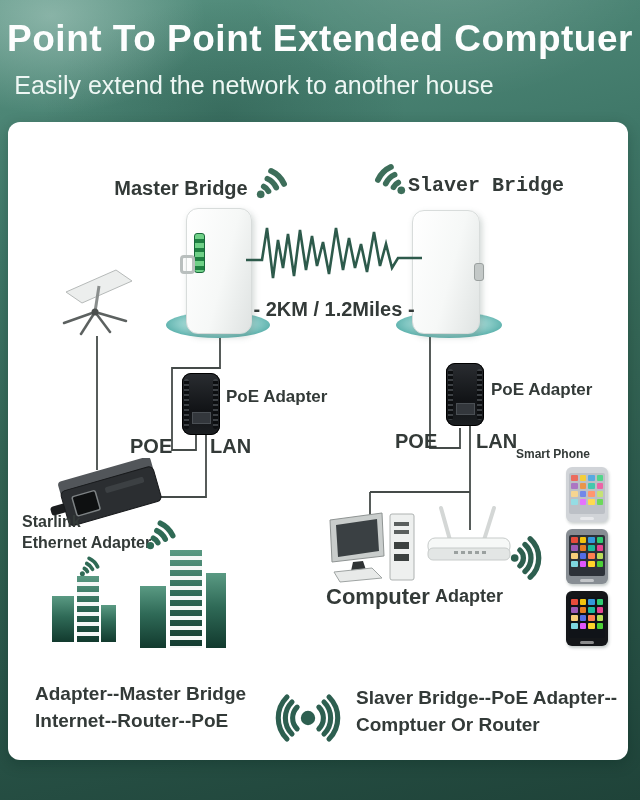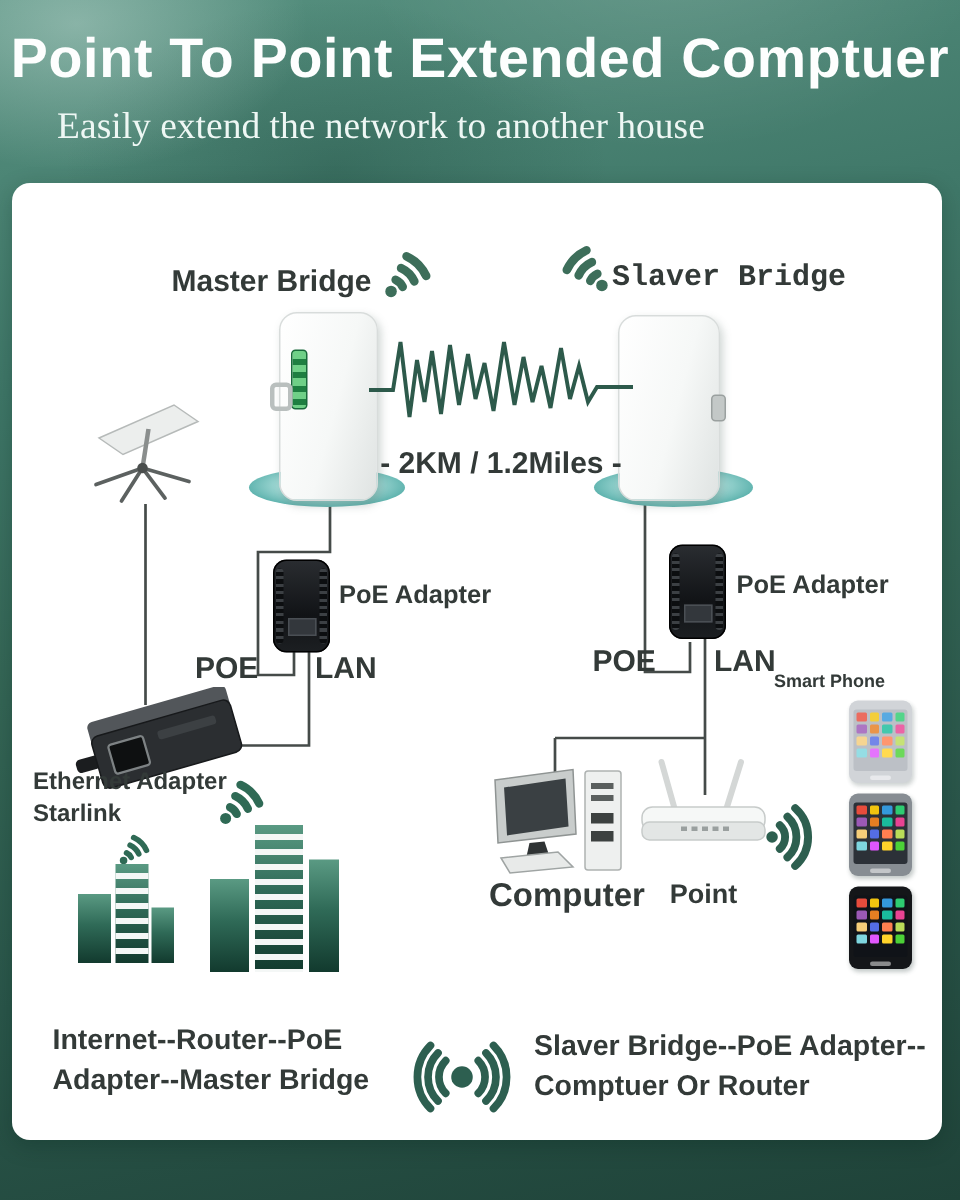--- a/index.html
+++ b/index.html
@@ -15,7 +15,7 @@
   .hdr-title{position:absolute;left:0;top:18px;width:640px;text-align:center;
     color:#fdfefe;font-size:37px;font-weight:bold;letter-spacing:.5px;}
   .hdr-sub{position:absolute;left:0;top:71px;width:508px;text-align:center;
-    color:#eef7f4;font-size:25px;font-weight:400;font-family:Liberation Serif, serif;}
+    color:#eef7f4;font-size:25px;font-weight:400;}
   .card{position:absolute;left:8px;top:122px;width:620px;height:638px;
     background:#fff;border-radius:12px;box-shadow:0 4px 14px rgba(0,30,22,.25);}
   .abs{position:absolute;}

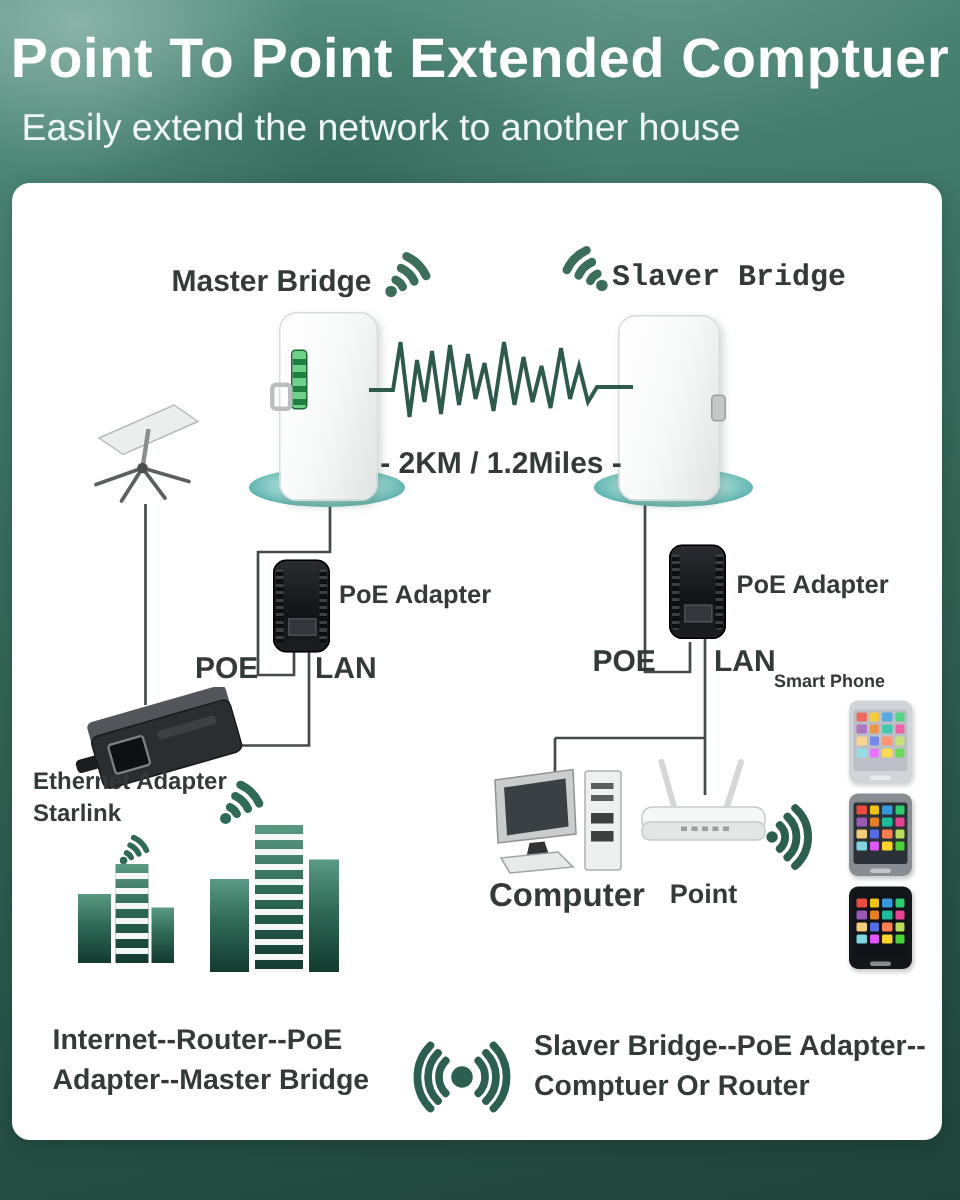--- a/index.html
+++ b/index.html
@@ -241,8 +241,8 @@
     </g>
   </svg>
   <div class="lbl" style="left:14px;top:390px;font-size:16px;line-height:1.3;">
+    <div>Starlink</div>
     <div>Ethernet Adapter</div>
-    <div>Starlink</div>
   </div>
 
   <div class="bldg-group bldg-sm">

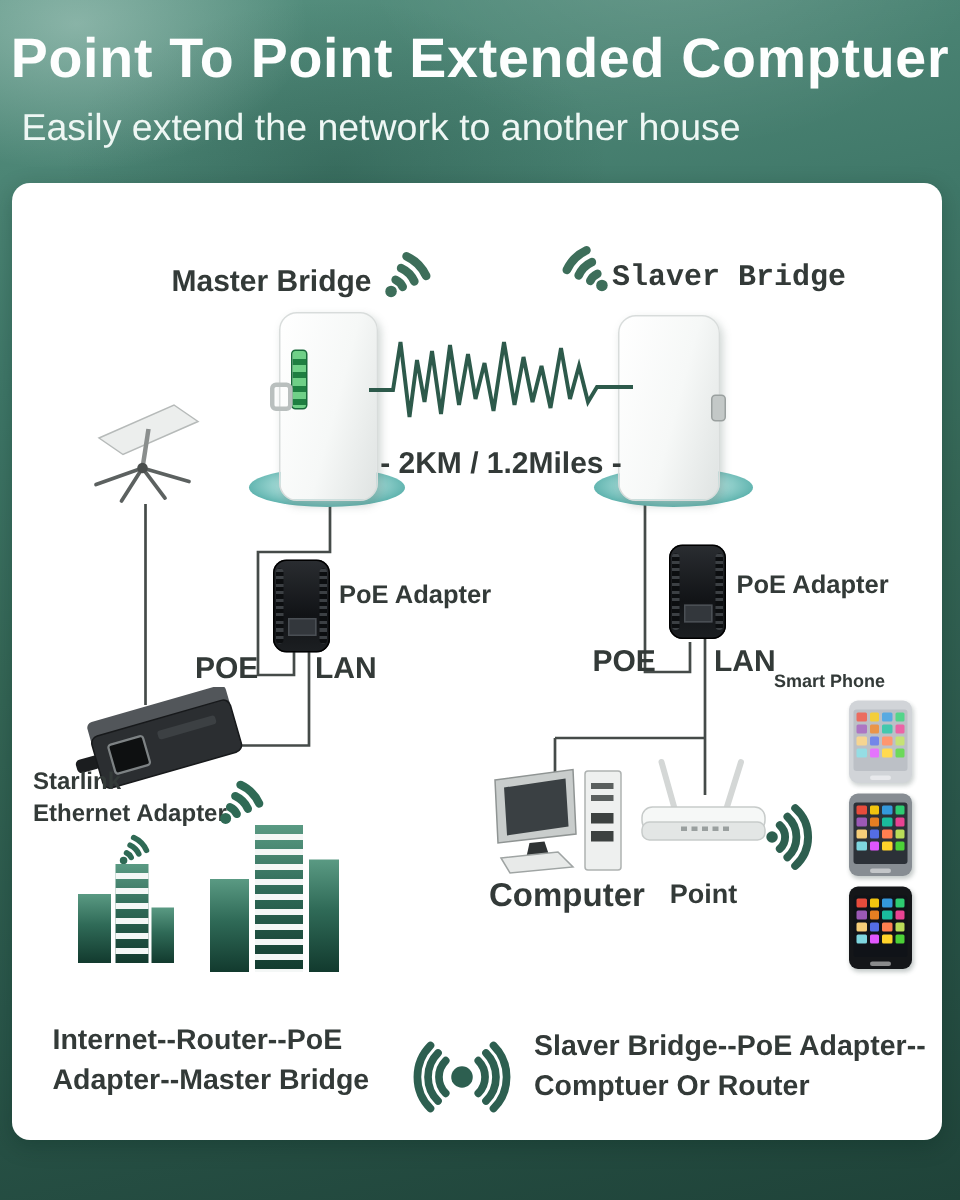--- a/index.html
+++ b/index.html
@@ -298,7 +298,7 @@
       <rect x="56" y="47" width="4" height="3"></rect>
     </g>
   </svg>
-  <div class="lbl" style="left:416px;top:464px;width:90px;text-align:center;font-size:18px;">Point</div>
+  <div class="lbl" style="left:416px;top:464px;width:90px;text-align:center;font-size:18px;">Adapter</div>
 
   <svg class="abs" style="left:500px;top:412px;width:46px;height:48px;" viewBox="0 0 48 50">
     <g fill="none" stroke="#2d5f4f" stroke-width="5.5" stroke-linecap="round">

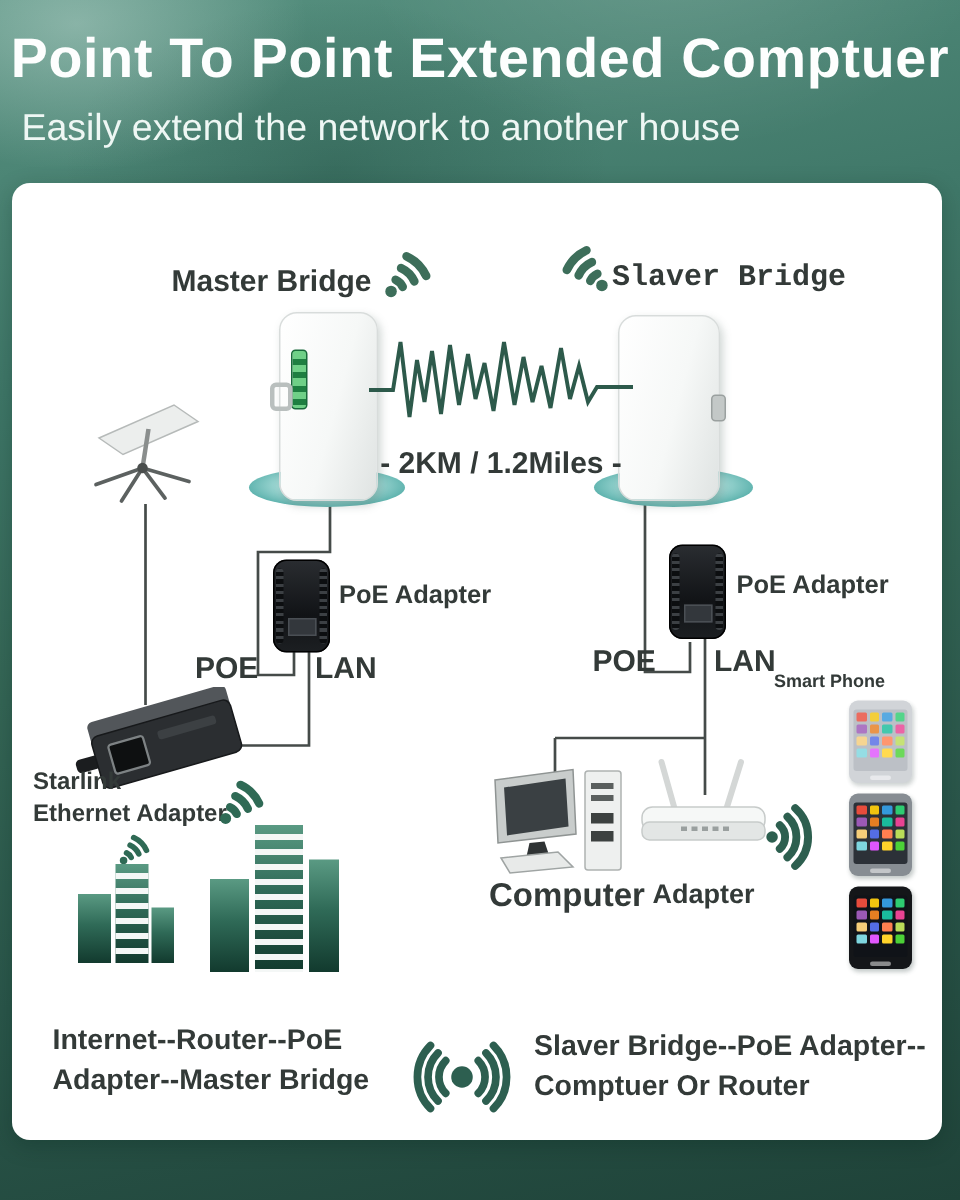--- a/index.html
+++ b/index.html
@@ -310,8 +310,8 @@
   </svg>
 
   <div class="lbl" style="left:27px;top:559px;font-size:19px;line-height:1.42;">
+    <div>Adapter--Master Bridge</div>
     <div>Internet--Router--PoE</div>
-    <div>Adapter--Master Bridge</div>
   </div>
   <svg class="abs" style="left:260px;top:562px;width:80px;height:68px;" viewBox="0 0 78 66">
     <circle cx="39" cy="33" r="7" fill="#2d5f50"></circle>

